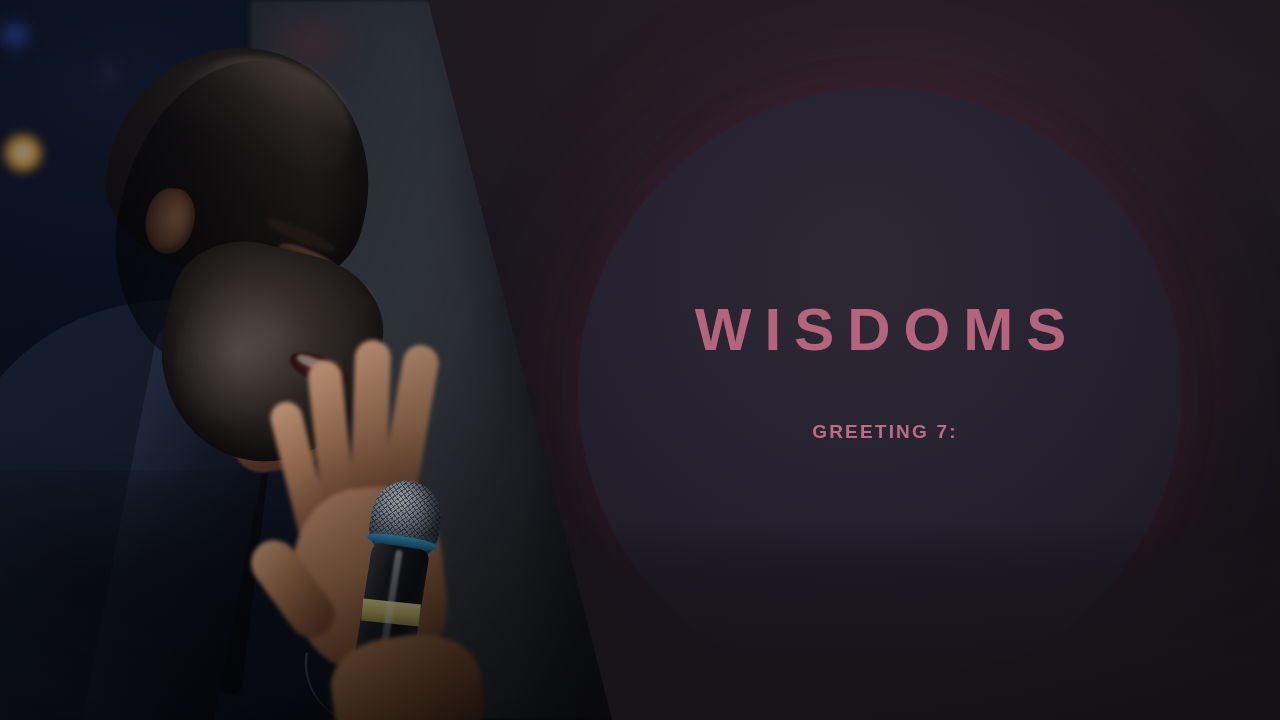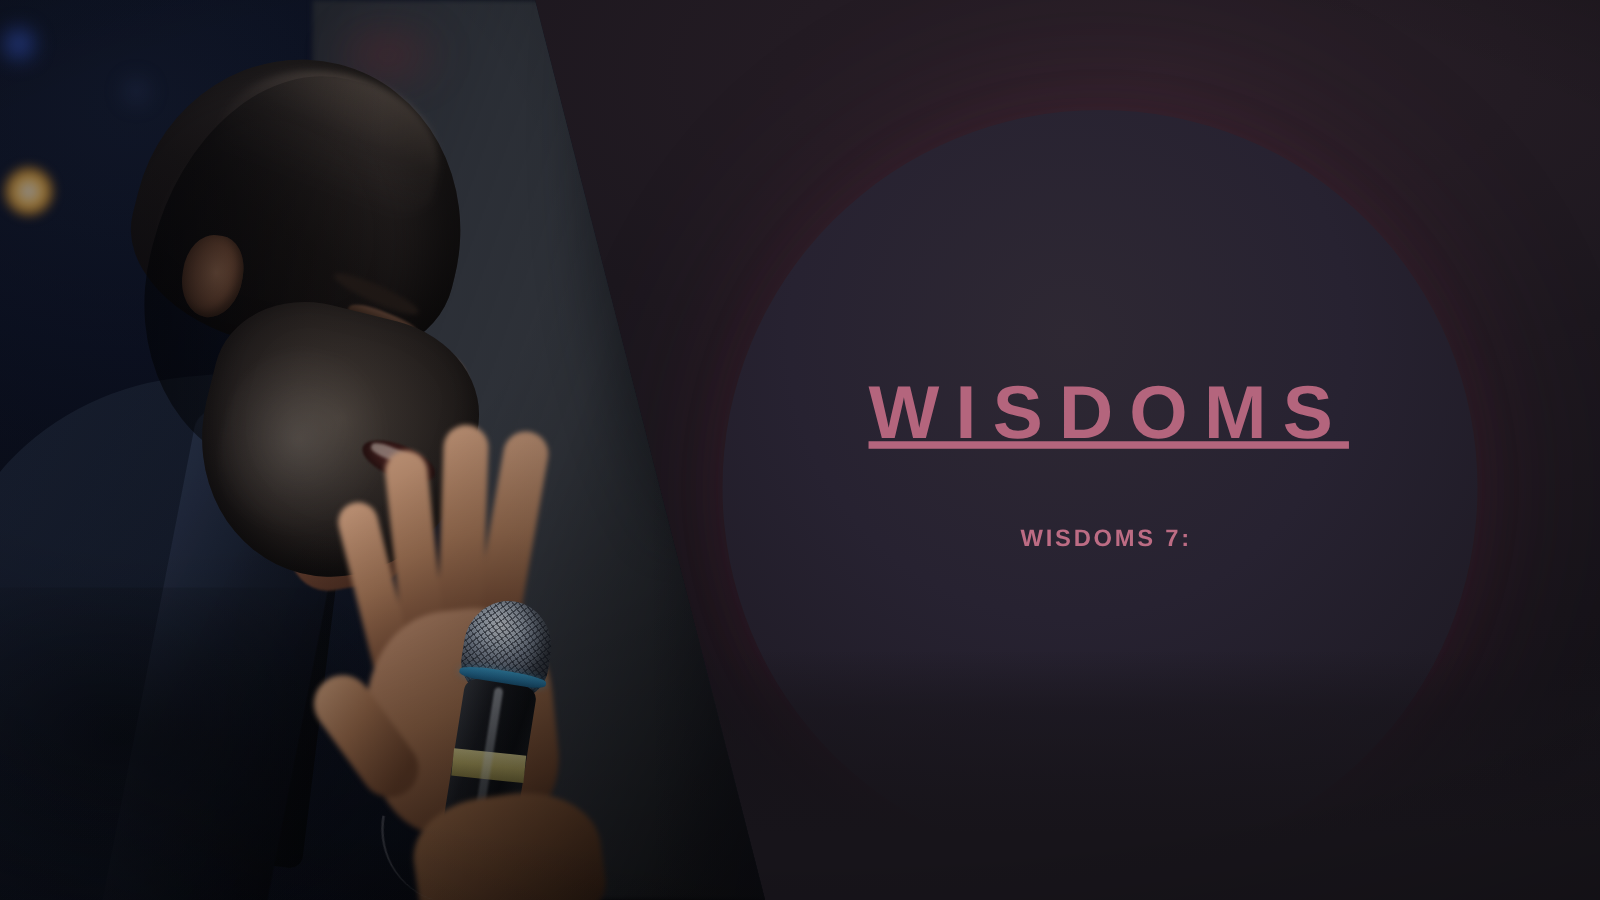--- a/index.html
+++ b/index.html
@@ -473,7 +473,6 @@
     line-height: 1;
     margin: 0 0 26px 4px;
     white-space: nowrap;
-    text-decoration: underline;
   }
   .subtitle-box {
     display: inline-block;

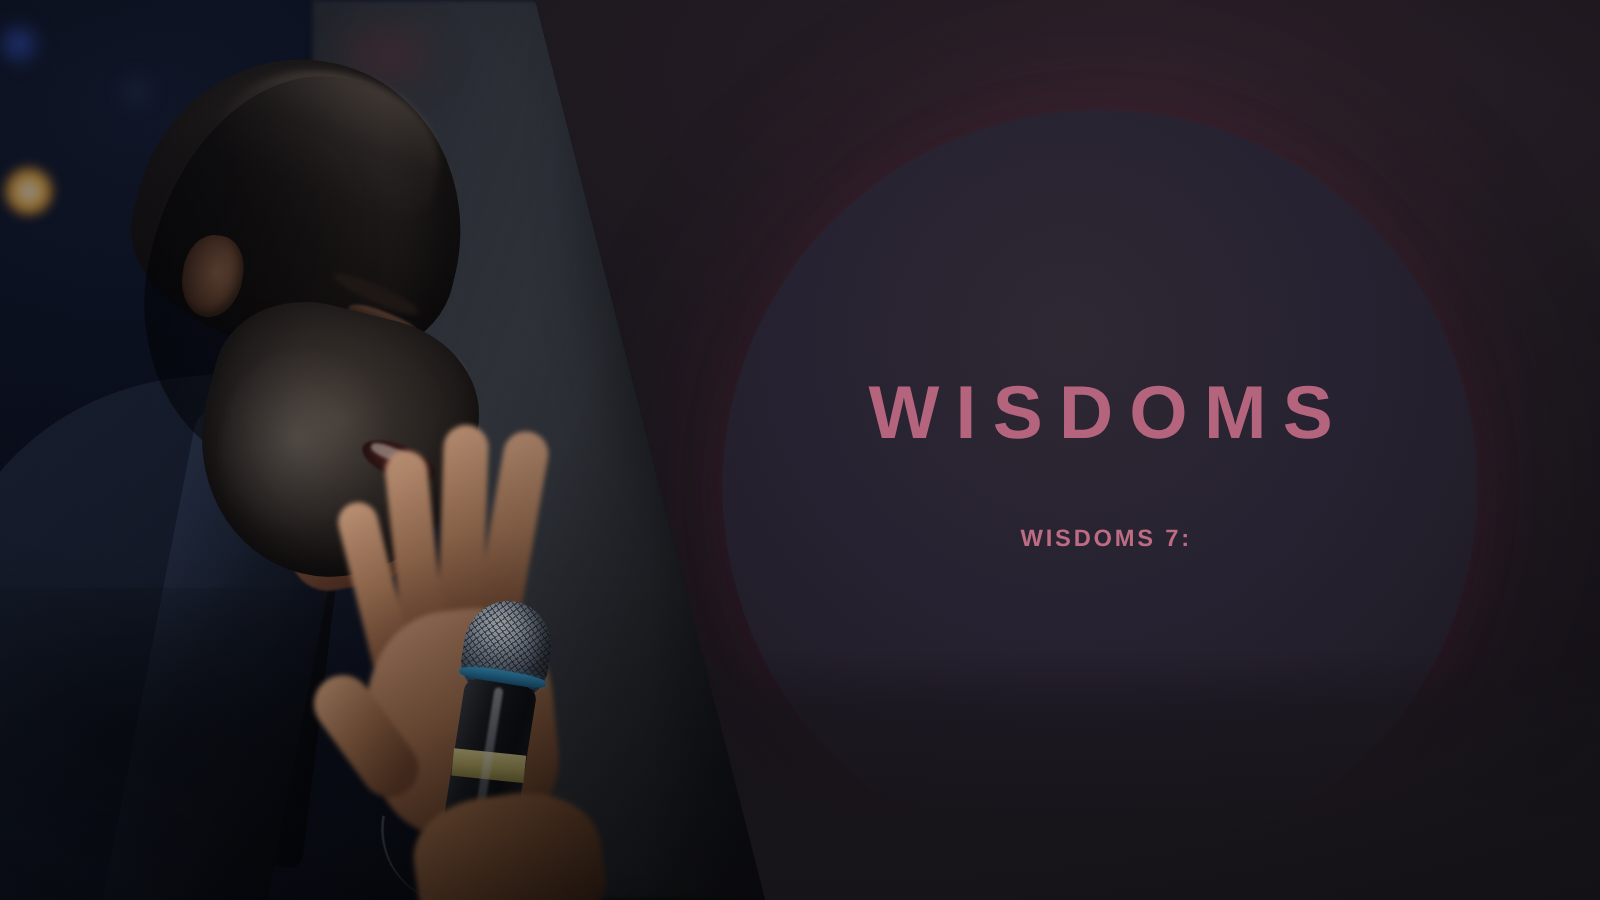--- a/index.html
+++ b/index.html
@@ -584,7 +584,7 @@
     <h1 class="main-title">WISDOMS</h1>
 
 
-    <div class="episode-label">WISDOMS 7:</div>
+    <div class="episode-label">GREETING 7:</div>
 
   </div>
 

